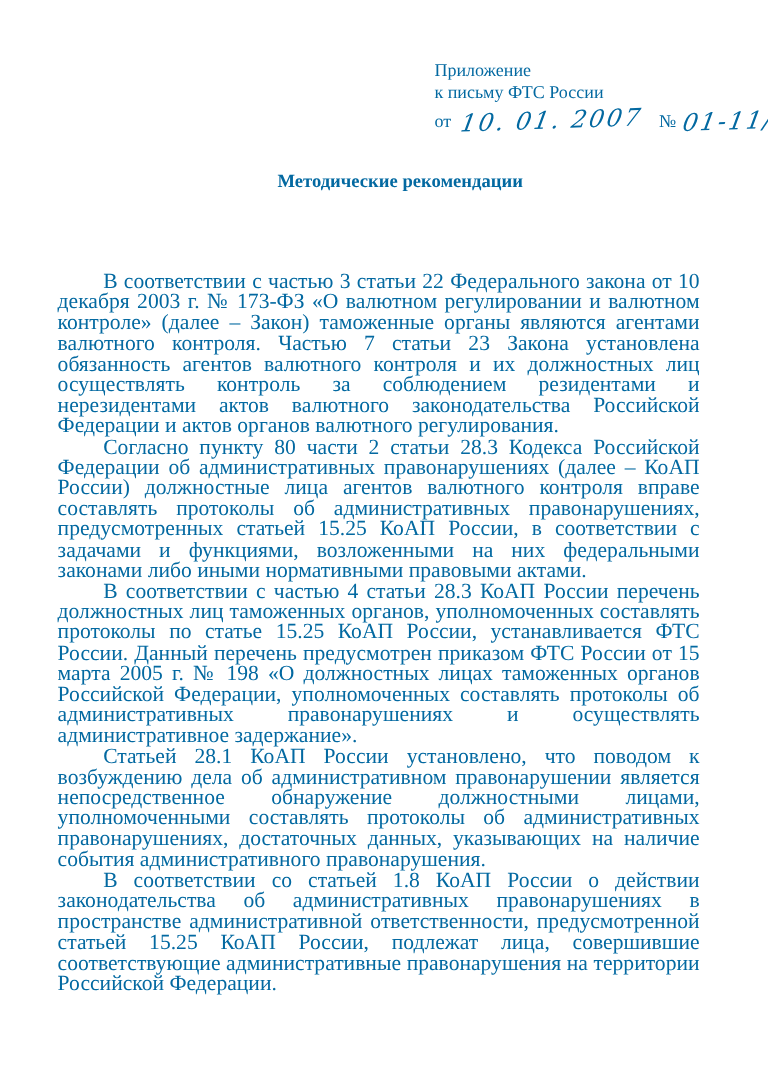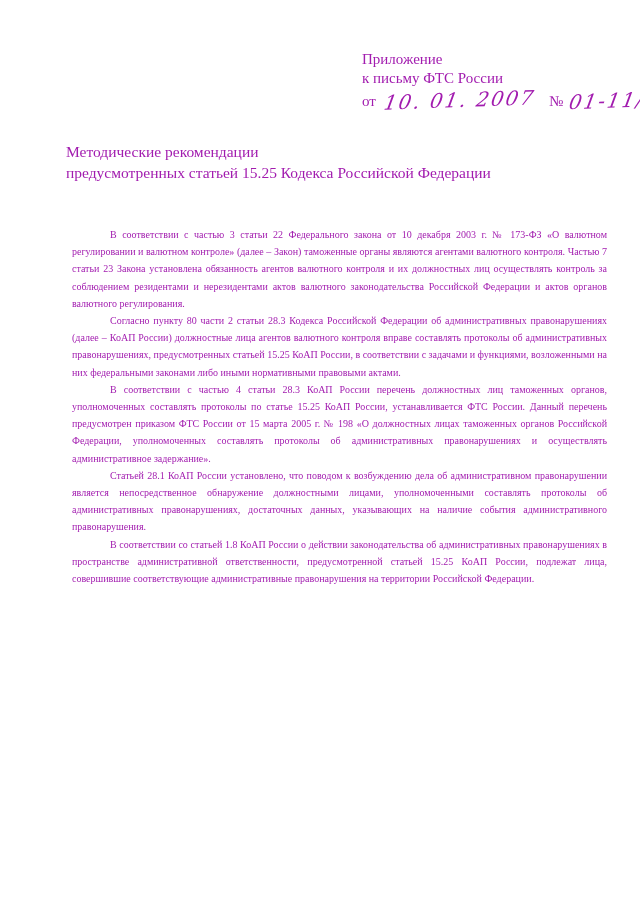--- a/index.html
+++ b/index.html
@@ -12,7 +12,7 @@
     width: 640px;
     height: 832px;
     background: #ffffff;
-    color: #a21caf;
+    color: #0369a1;
     font-family: "Liberation Serif", serif;
     overflow: hidden;
   }

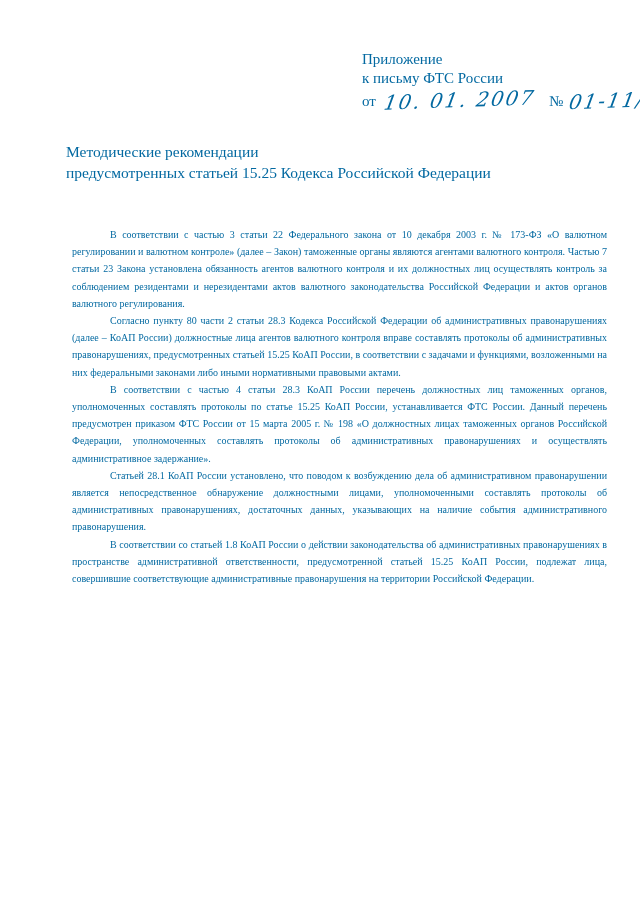--- a/index.html
+++ b/index.html
@@ -49,8 +49,8 @@
     left: 66px;
     top: 141px;
     width: 535px;
-    text-align: left;
-    font-weight: normal;
+    text-align: center;
+    font-weight: bold;
     font-size: 15.5px;
     line-height: 21px;
   }

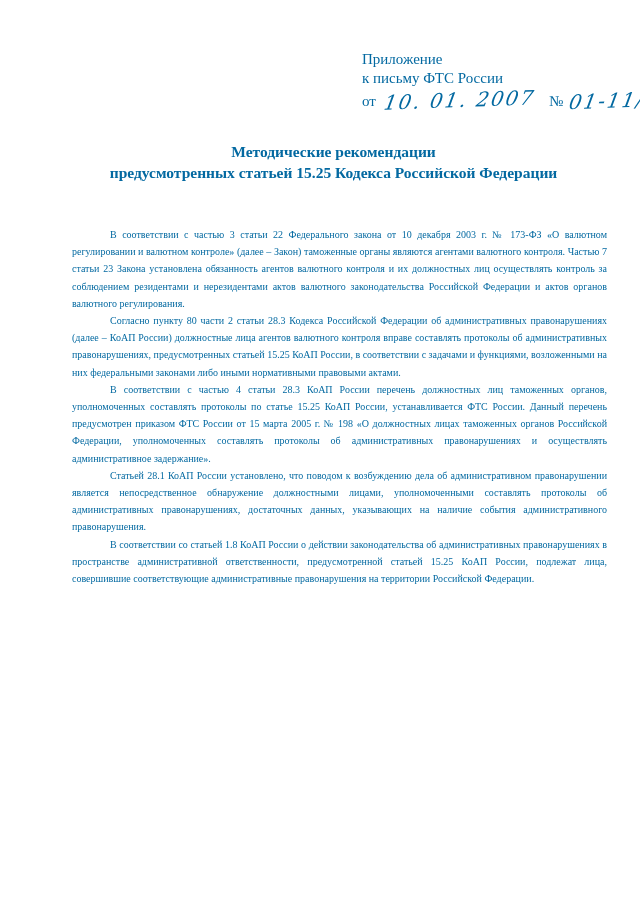--- a/index.html
+++ b/index.html
@@ -87,7 +87,6 @@
 
   <div class="doc-title">
     <div>Методические рекомендации</div>
-    <div>предусмотренных статьей 15.25 Кодекса Российской Федерации</div>
   </div>
 
   <div class="content">

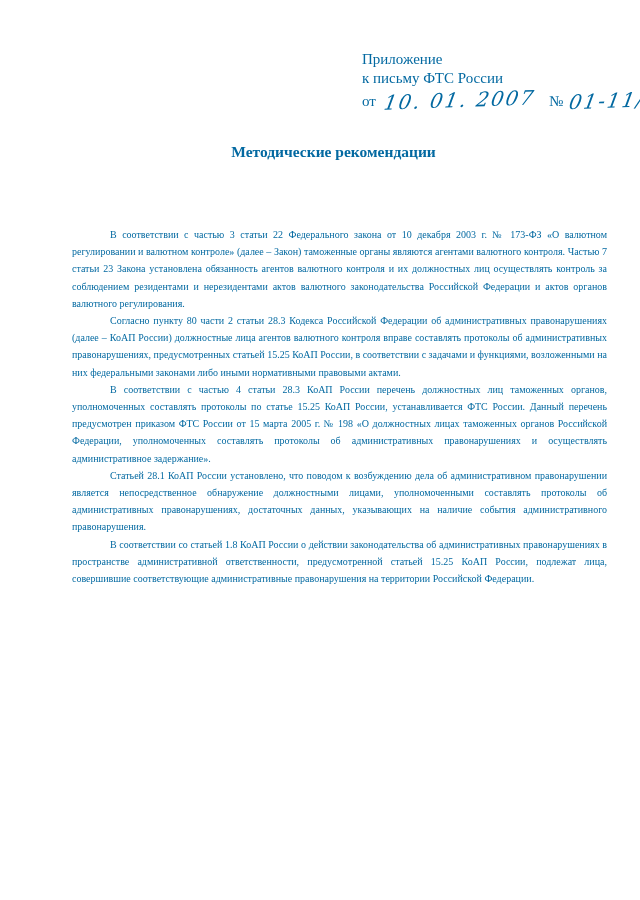--- a/index.html
+++ b/index.html
@@ -57,10 +57,10 @@
   
   .content {
     position: absolute;
-    left: 72px;
+    left: 48px;
     top: 226px;
     width: 535px;
-    font-size: 10px;
+    font-size: 18px;
     line-height: 17.2px;
     text-align: justify;
   }

